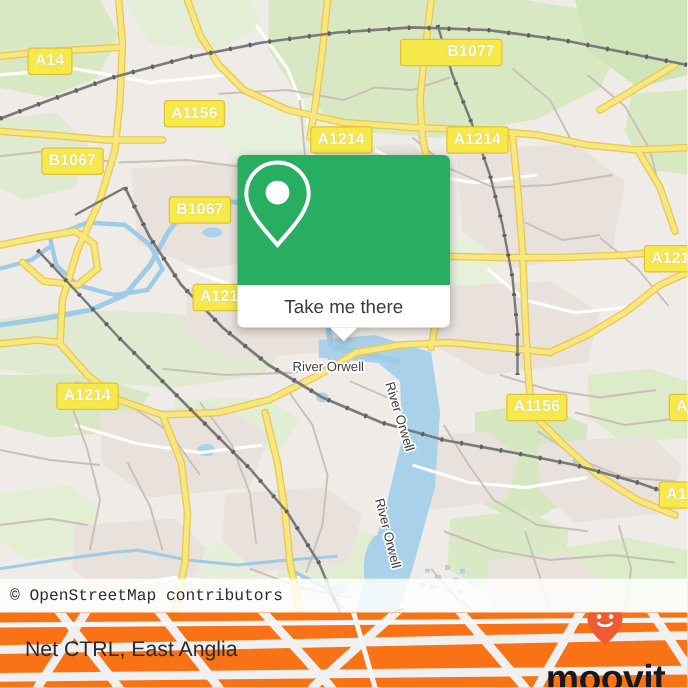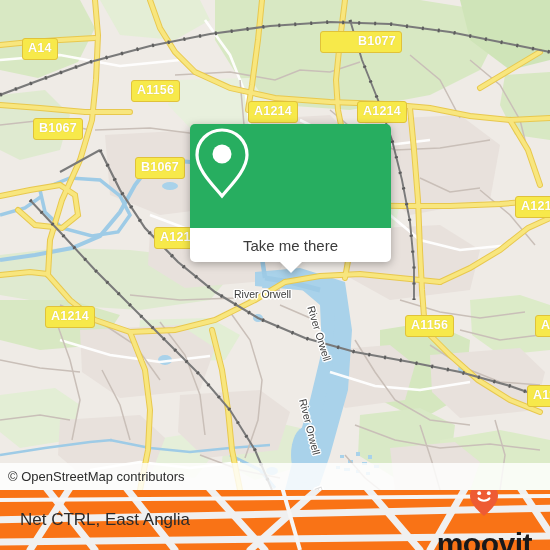--- a/index.html
+++ b/index.html
@@ -47,7 +47,7 @@
 
   
   #callout{
-    position:absolute;left:190px;top:124px;width:201px;
+    position:absolute;left:190px;top:124px;width:170px;
     filter:drop-shadow(0 2px 4px rgba(0,0,0,.30));
   }
   #callout .top{

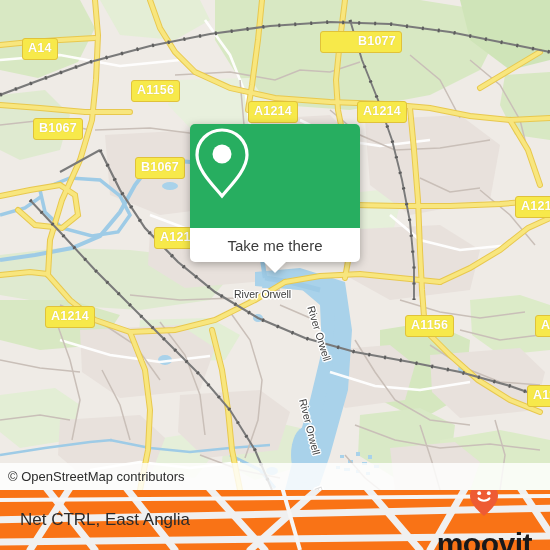--- a/index.html
+++ b/index.html
@@ -314,7 +314,7 @@
       <div class="tail"></div>
     </div>
 
-    <div id="attribution" style="width: 100%;">
+    <div id="attribution" style="width: 100%; font-family: Liberation Mono, monospace;">
       <span>© OpenStreetMap contributors</span>
     </div>
 

